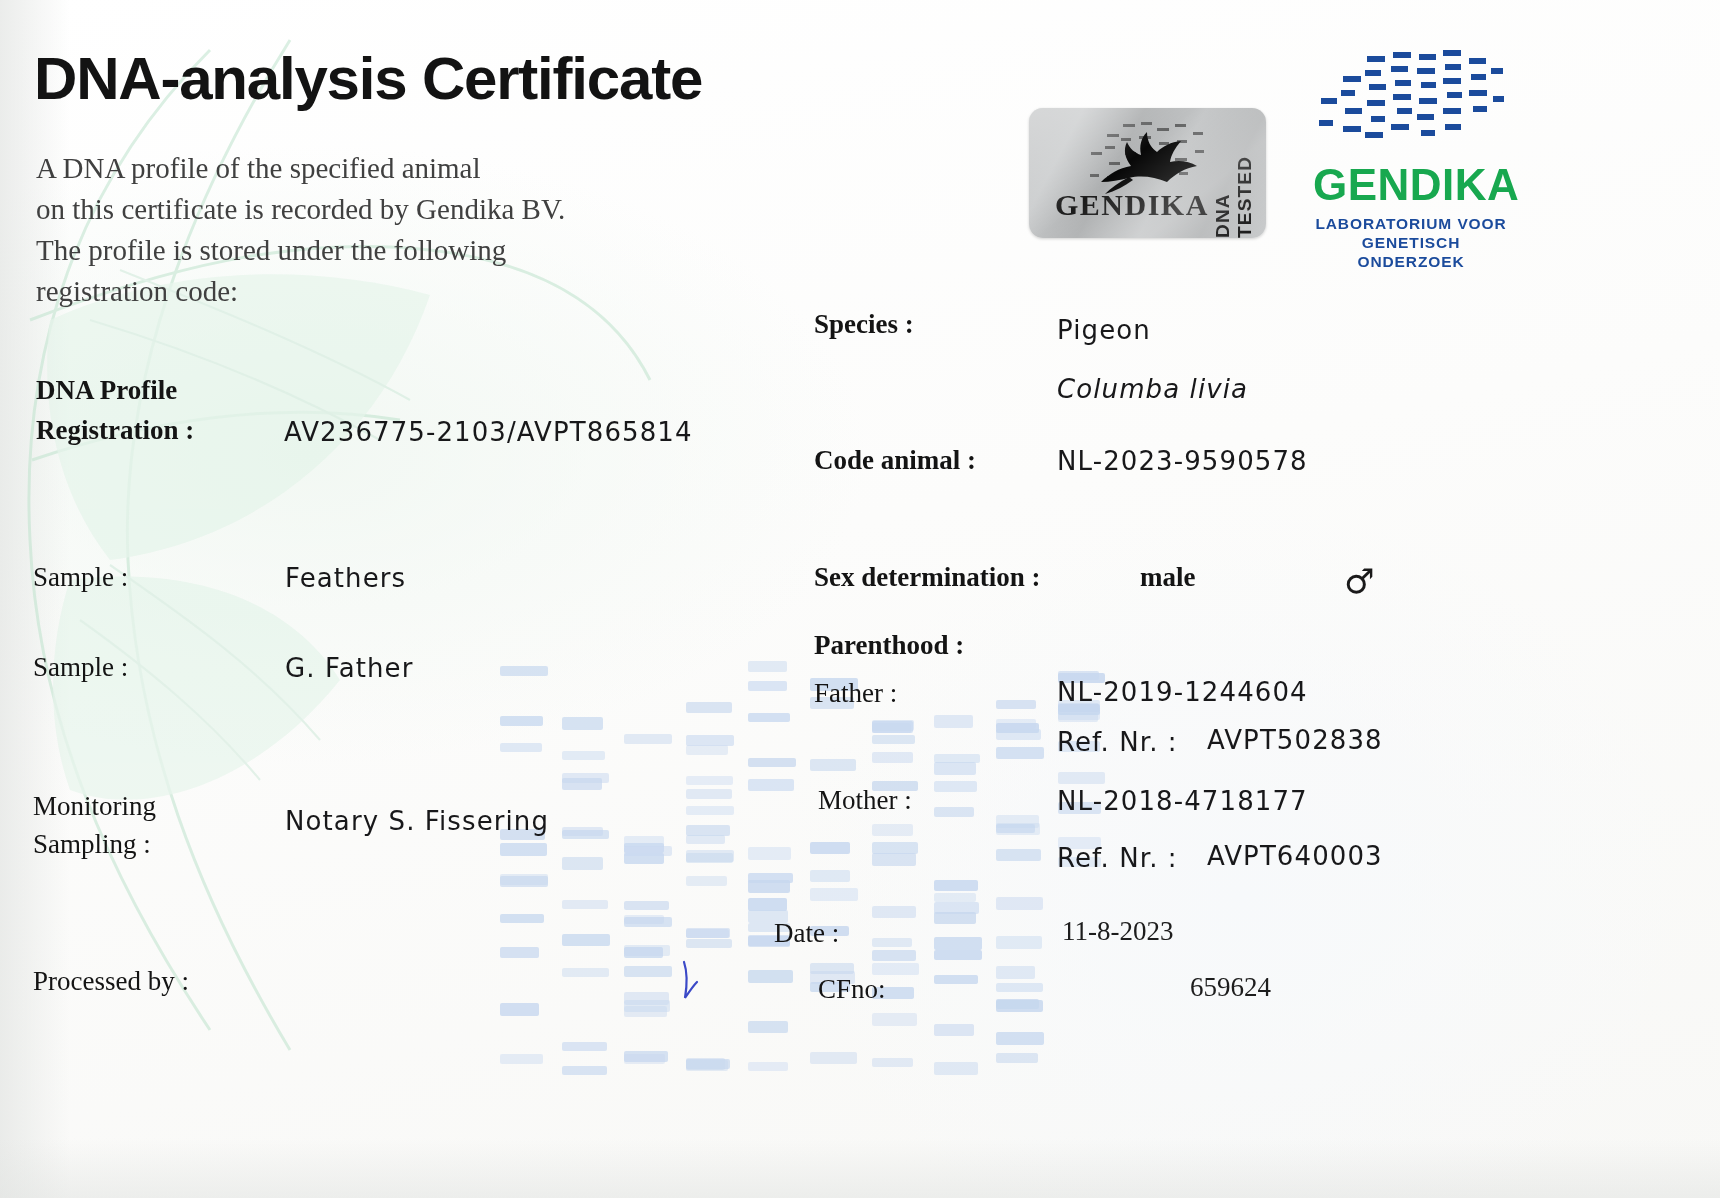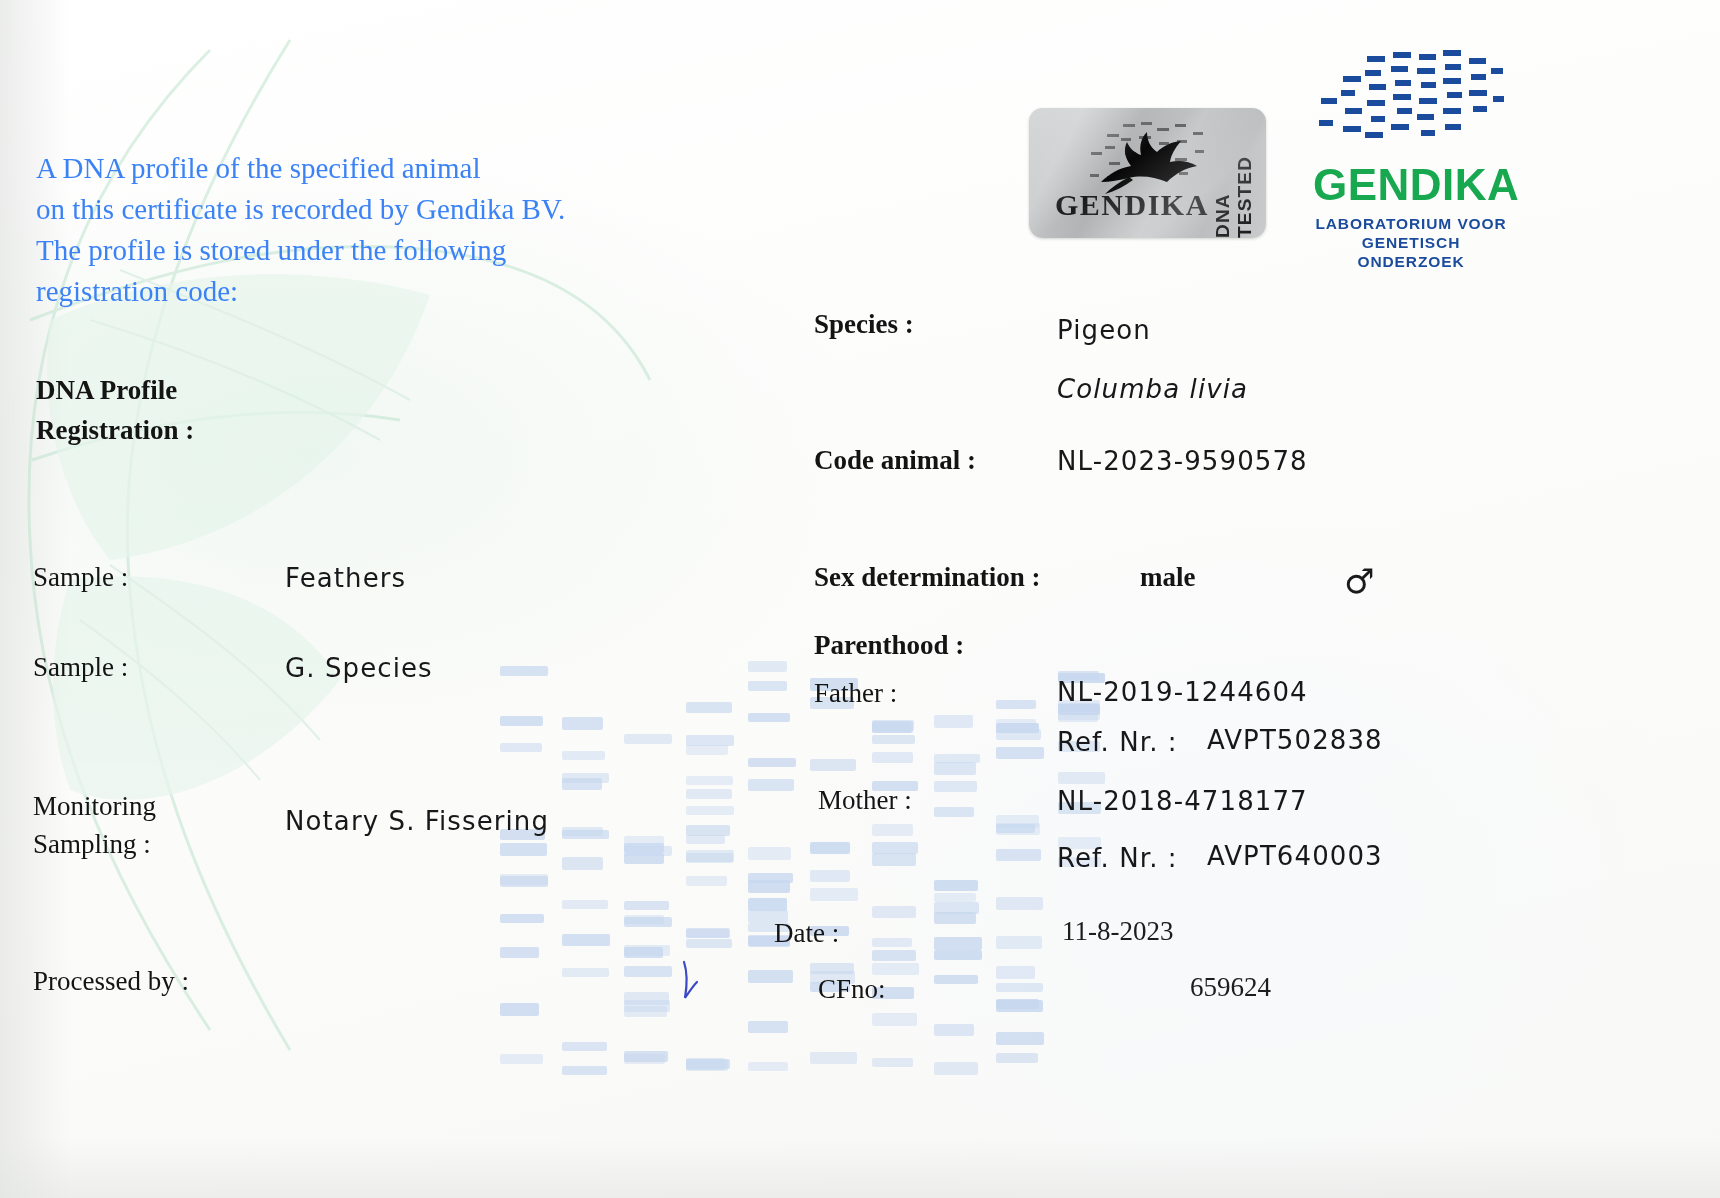--- a/index.html
+++ b/index.html
@@ -396,6 +396,7 @@
       <div class="gel-band" style="left: 558px; top: 53px; width: 40px; height: 9px; opacity: 0.45;"></div>
     </div>
 
+  <div class="title">DNA-analysis Certificate</div>
 
   <div class="intro">
     <div>A DNA profile of the specified animal</div>

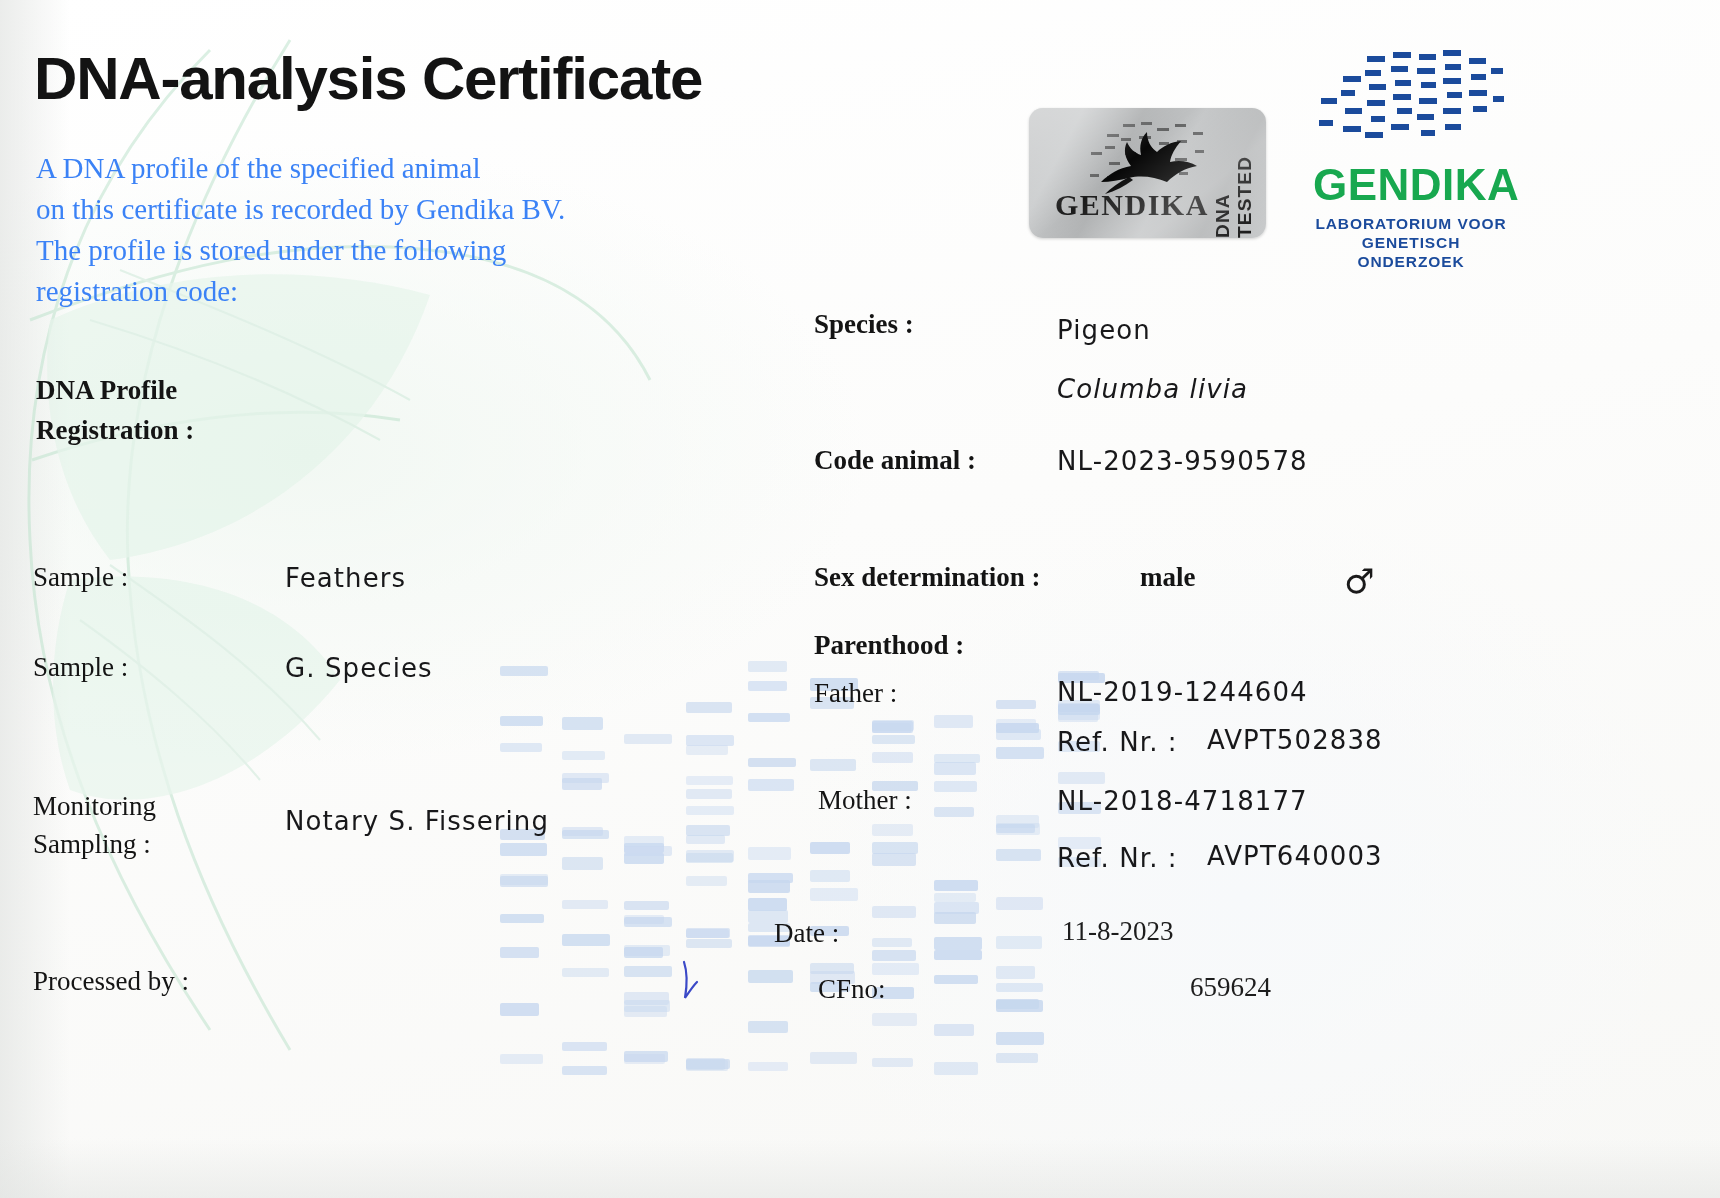--- a/index.html
+++ b/index.html
@@ -84,7 +84,7 @@
     font-family: "Liberation Serif", serif;
     font-size: 29px;
     line-height: 41px;
-    color: #3b82f6;
+    color: #404040;
     width: 640px;
   }
 

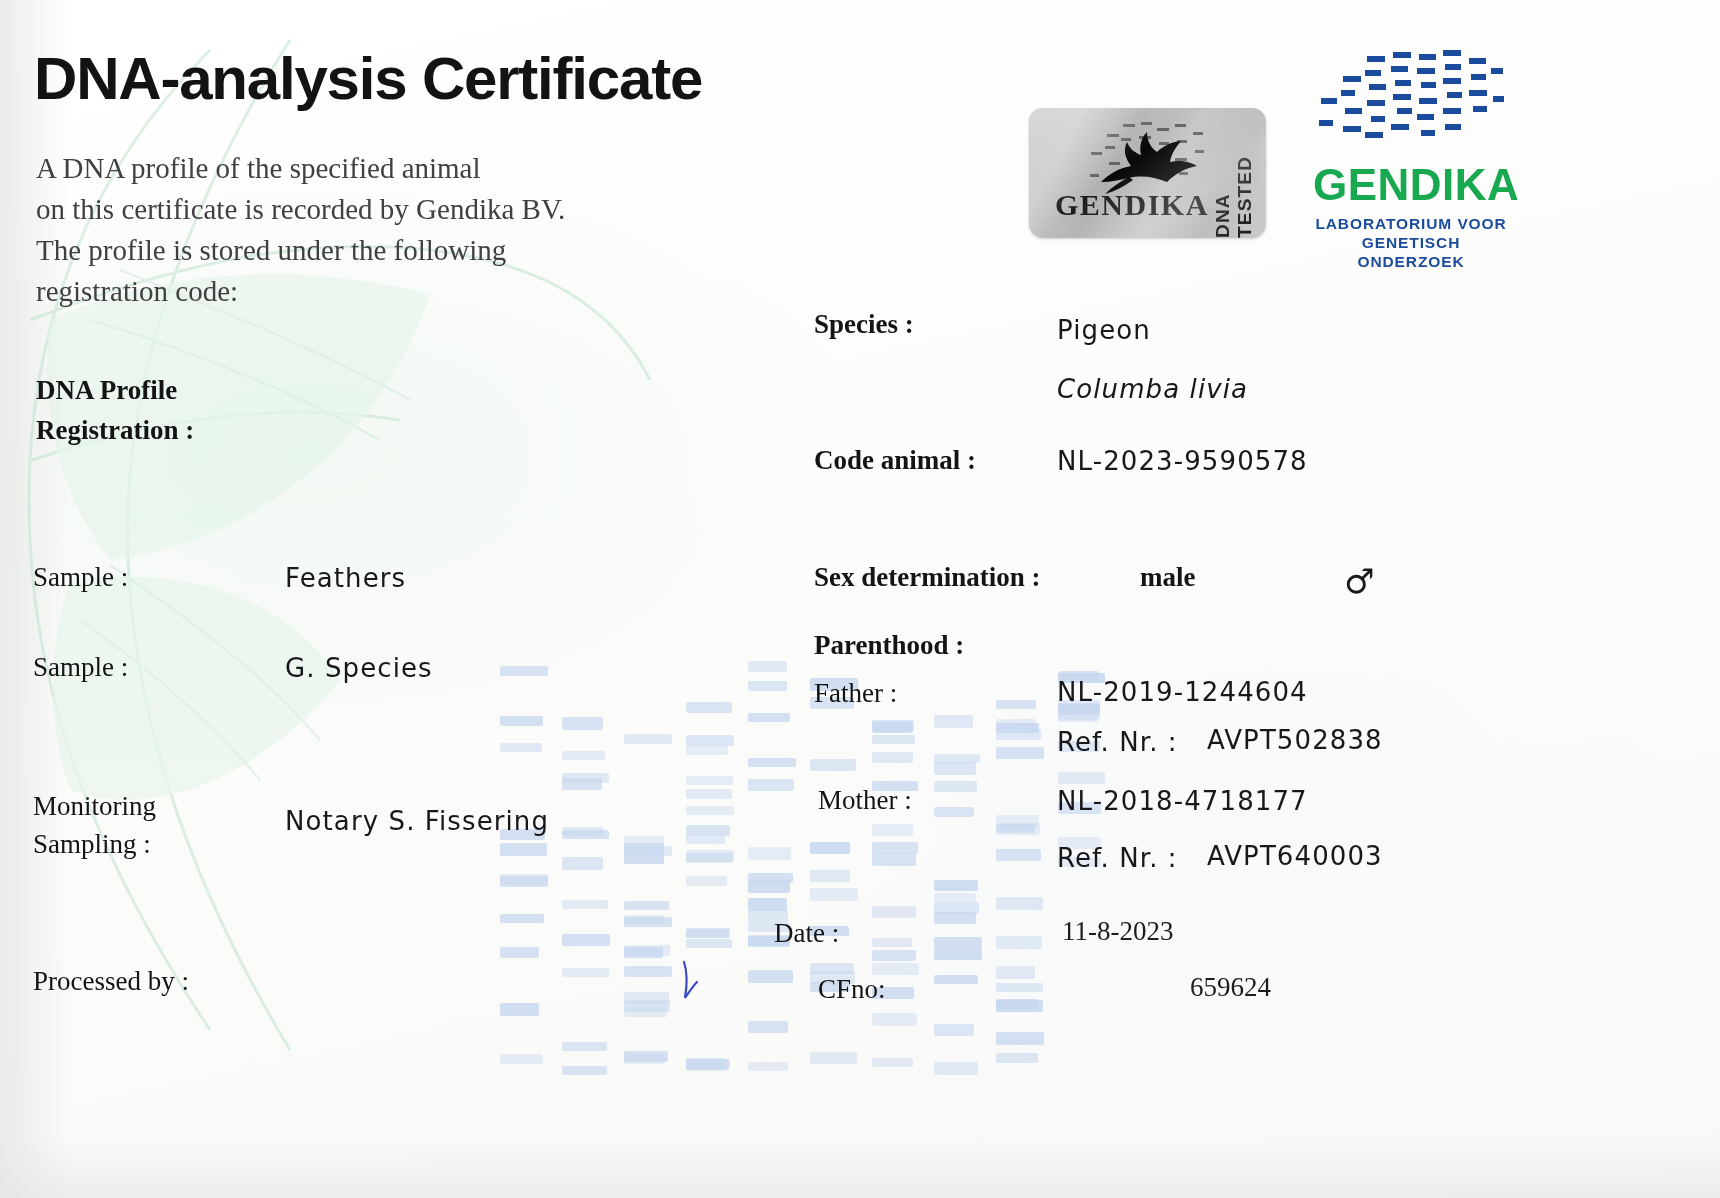--- a/index.html
+++ b/index.html
@@ -493,6 +493,7 @@
 
   <div class="lbl bold" style="left:36px; top:375px;">DNA Profile</div>
   <div class="lbl bold" style="left:36px; top:415px;">Registration :</div>
+  <div class="val hand" style="left:284px; top:417px;">AV236775-2103/AVPT865814</div>
 
   <div class="lbl" style="left:33px; top:562px;">Sample :</div>
   <div class="val hand" style="left:285px; top:563px;">Feathers</div>

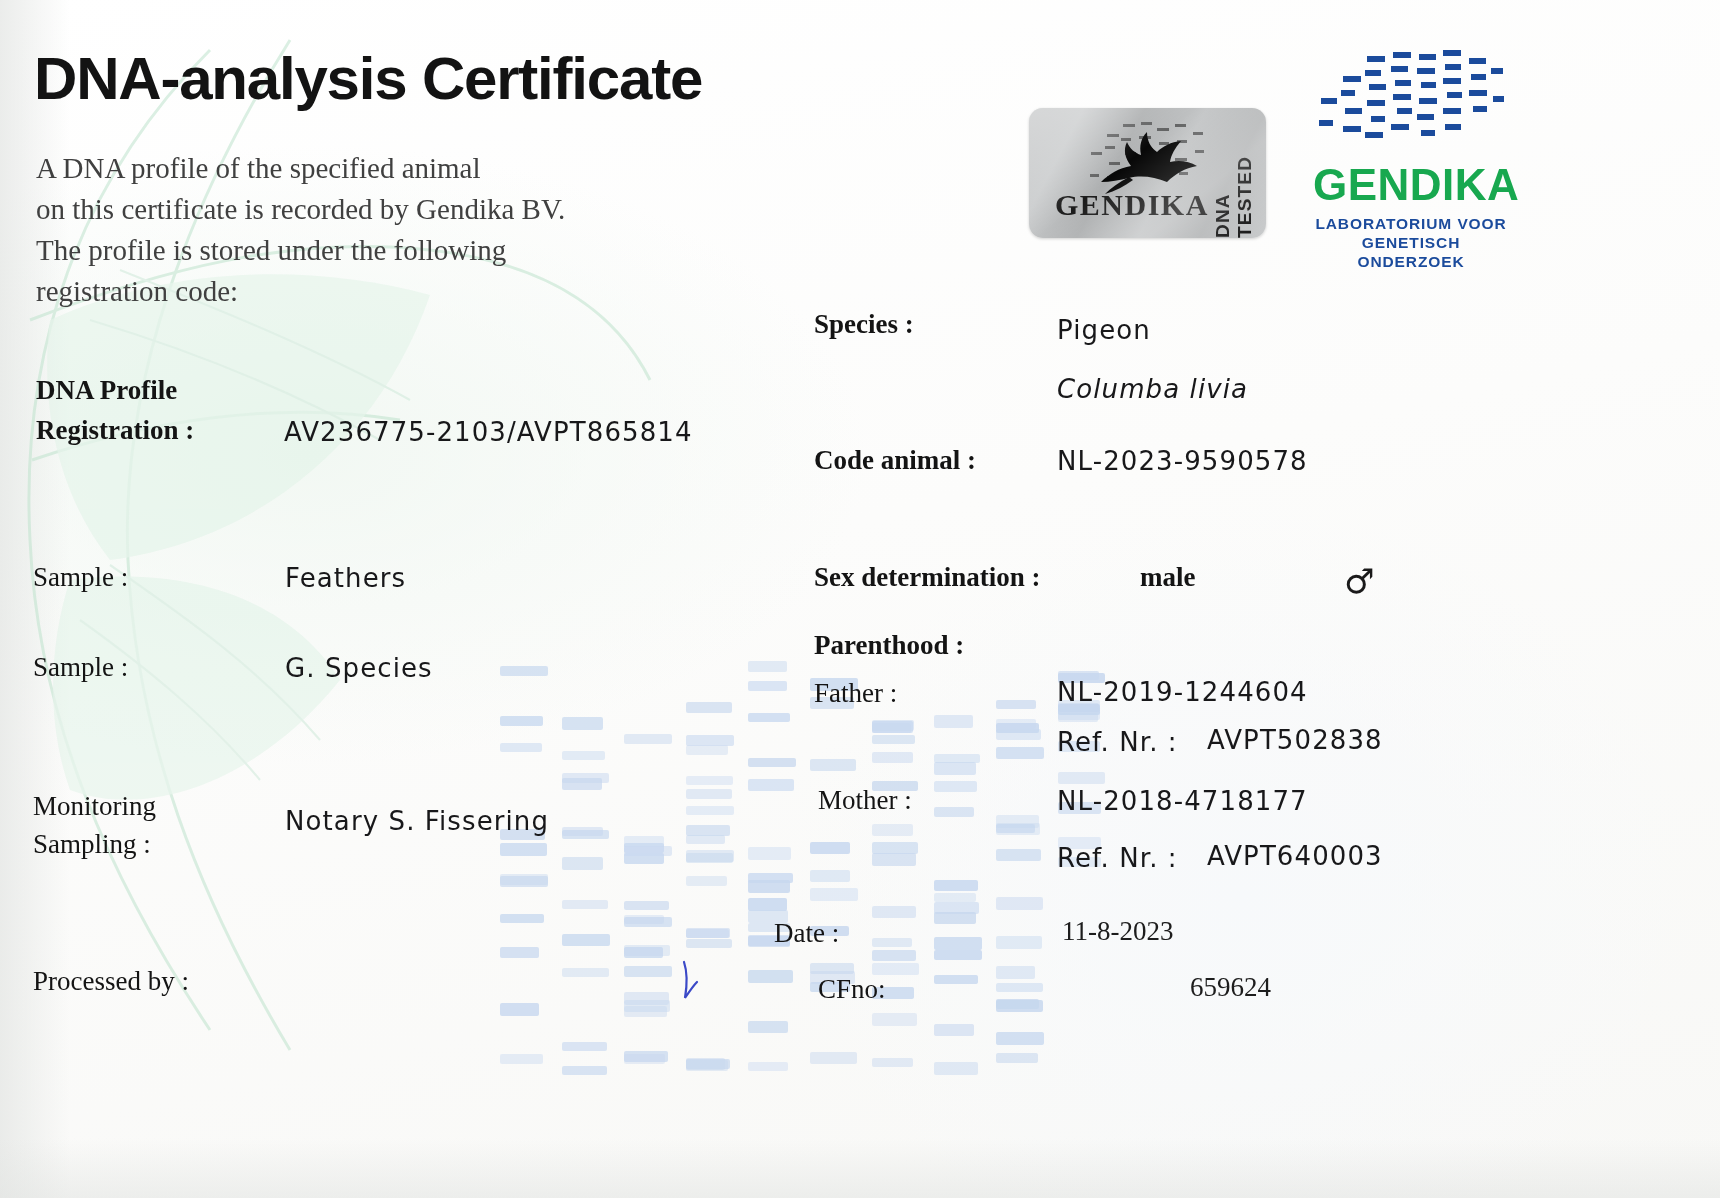--- a/index.html
+++ b/index.html
@@ -499,7 +499,7 @@
   <div class="val hand" style="left:285px; top:563px;">Feathers</div>
 
   <div class="lbl" style="left:33px; top:652px;">Sample :</div>
-  <div class="val hand" style="left:285px; top:653px;">G. Species</div>
+  <div class="val hand" style="left:285px; top:653px;">G. Father</div>
 
   <div class="lbl" style="left:33px; top:791px;">Monitoring</div>
   <div class="lbl" style="left:33px; top:829px;">Sampling :</div>

